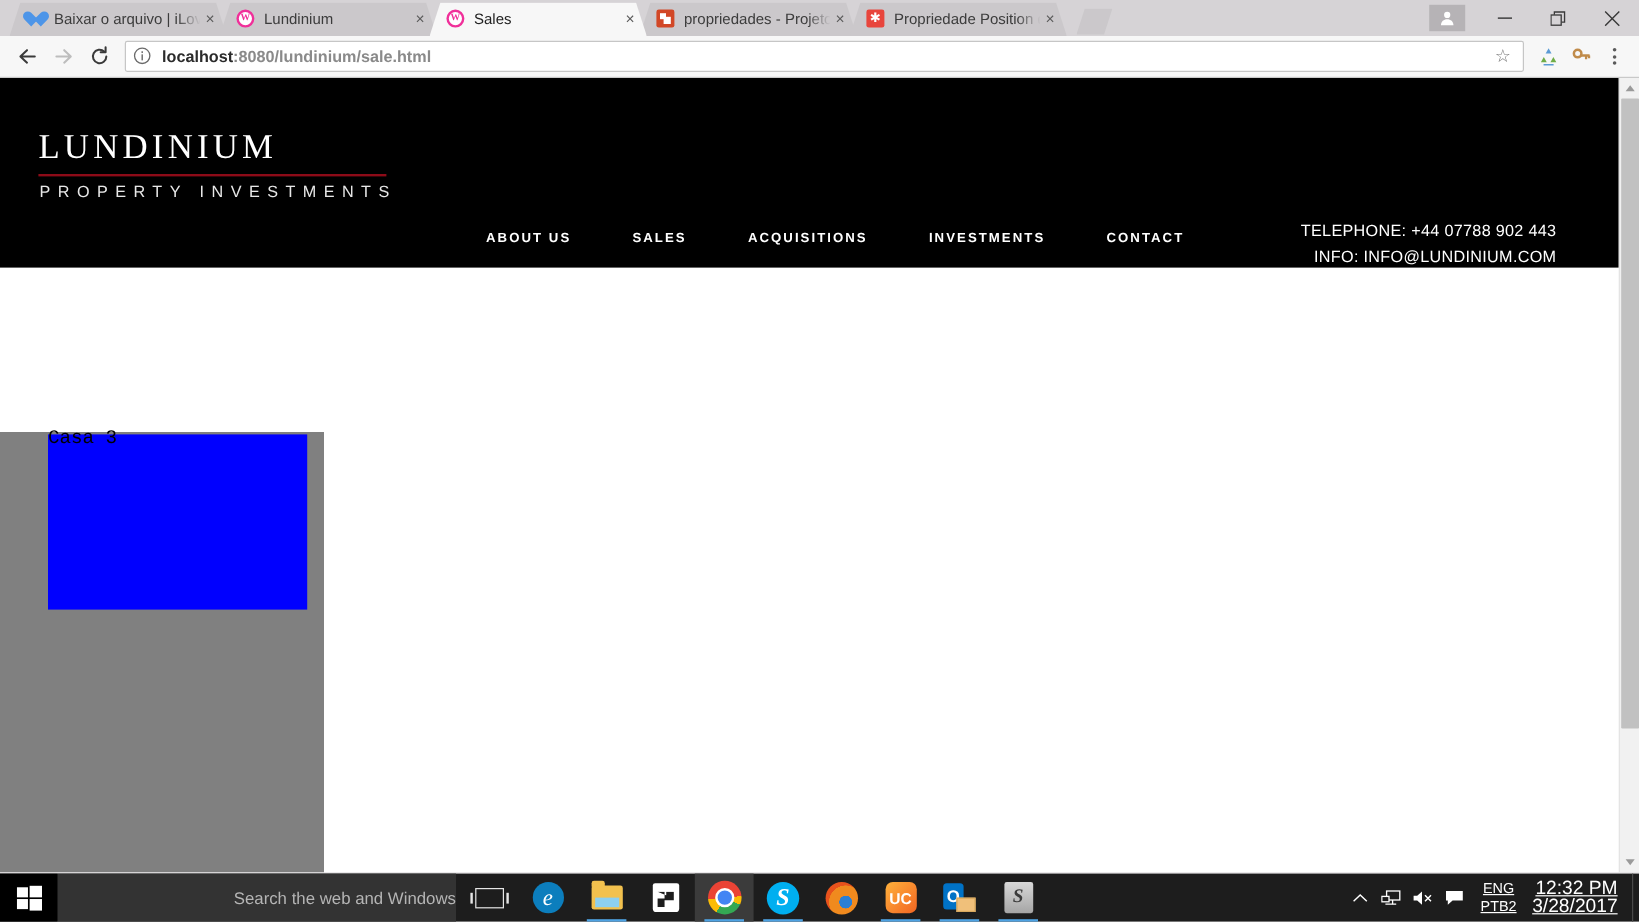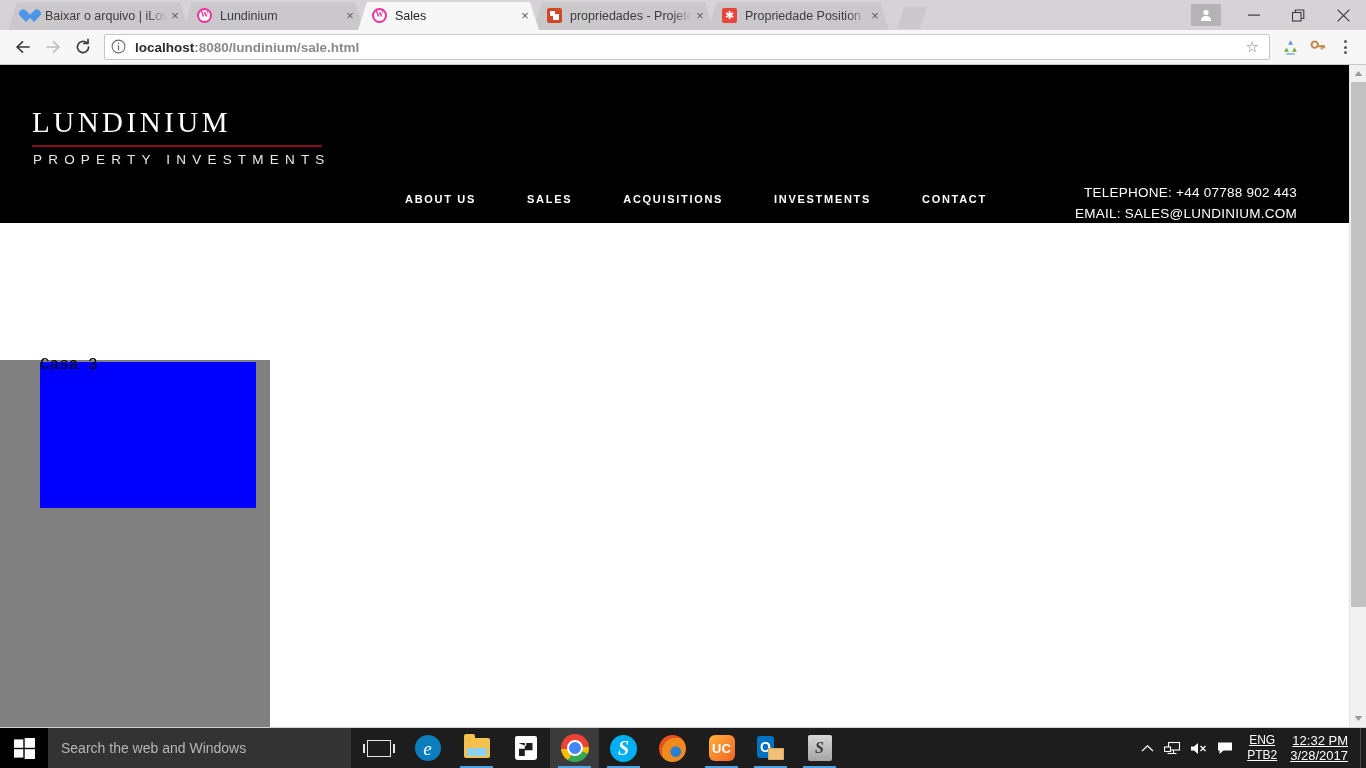--- a/index.html
+++ b/index.html
@@ -695,7 +695,7 @@
 
         <div class="contact-block">
           <div>TELEPHONE: +44 07788 902 443</div>
-          <div>EMAIL: SALES@LUNDINIUM.COM</div>
+          <div>INFO: INFO@LUNDINIUM.COM</div>
         </div>
       </div>
 

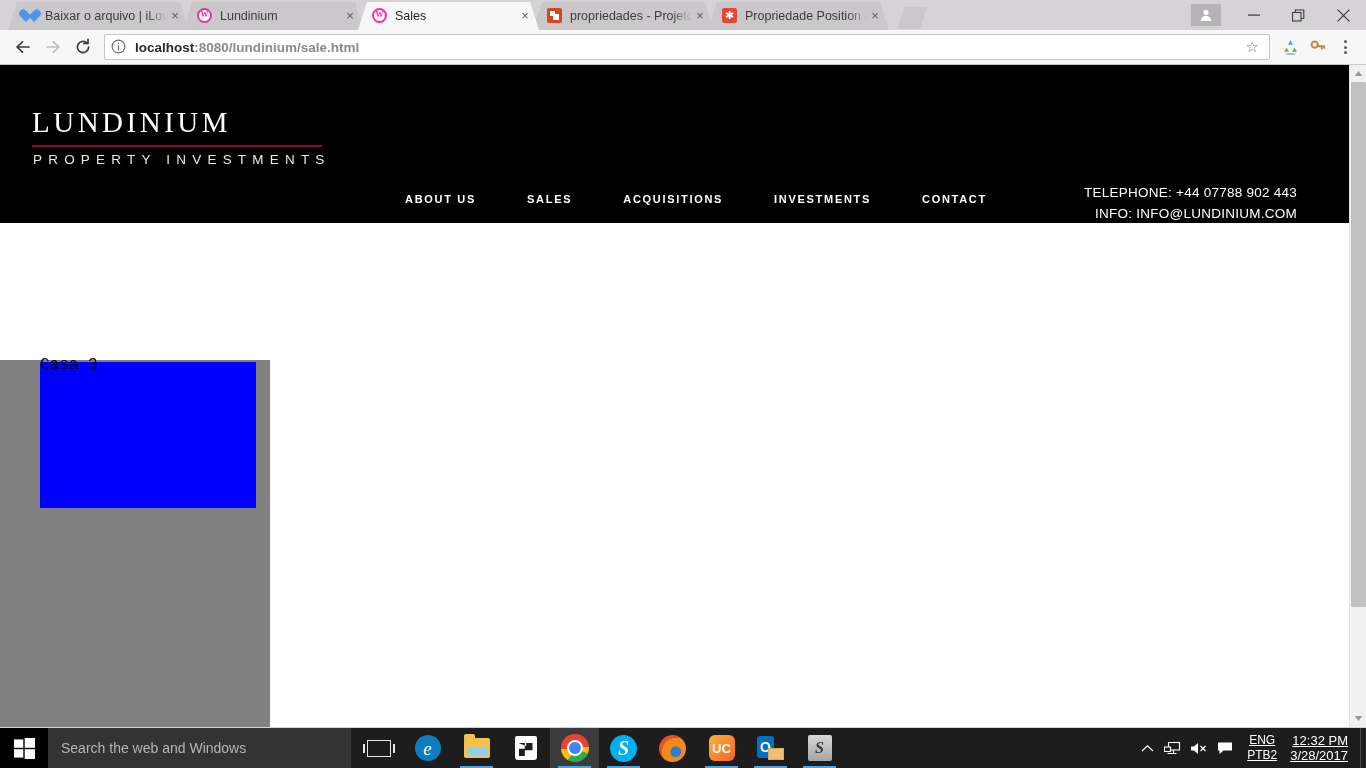--- a/index.html
+++ b/index.html
@@ -374,13 +374,14 @@
     cursor: pointer;
   }
   .search-box {
-    width: 303px; height: 40px;
+    width: 332px; height: 40px;
     background: #333333;
     display: flex; align-items: center;
     padding-left: 13px;
     color: #b5b5b5;
     font-size: 14px;
     cursor: text;
+    justify-content: flex-end;
   }
   .tb-icons {
     display: flex;

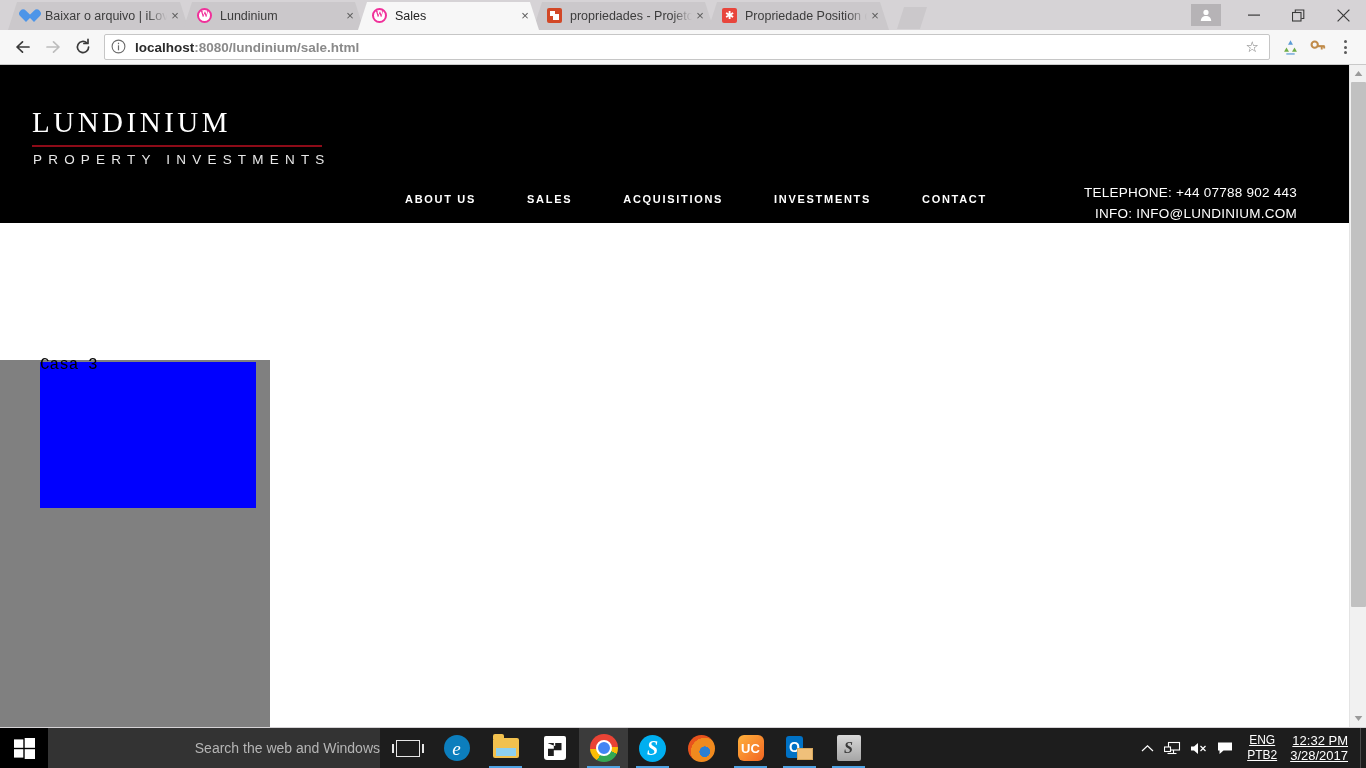--- a/index.html
+++ b/index.html
@@ -432,7 +432,7 @@
     align-items: flex-end;
     height: 40px;
     padding: 0 12px 0 4px;
-    font-size: 13px;
+    font-size: 16px;
     line-height: 15px;
     cursor: pointer;
   }

